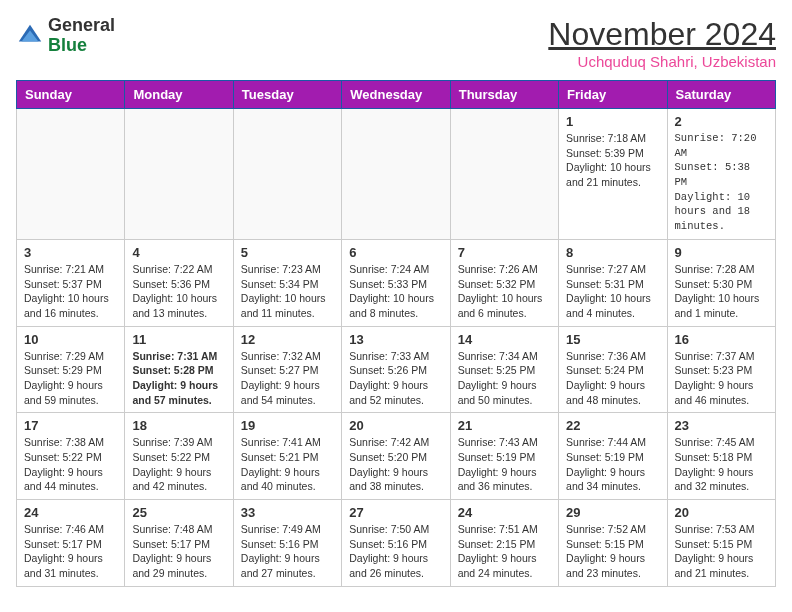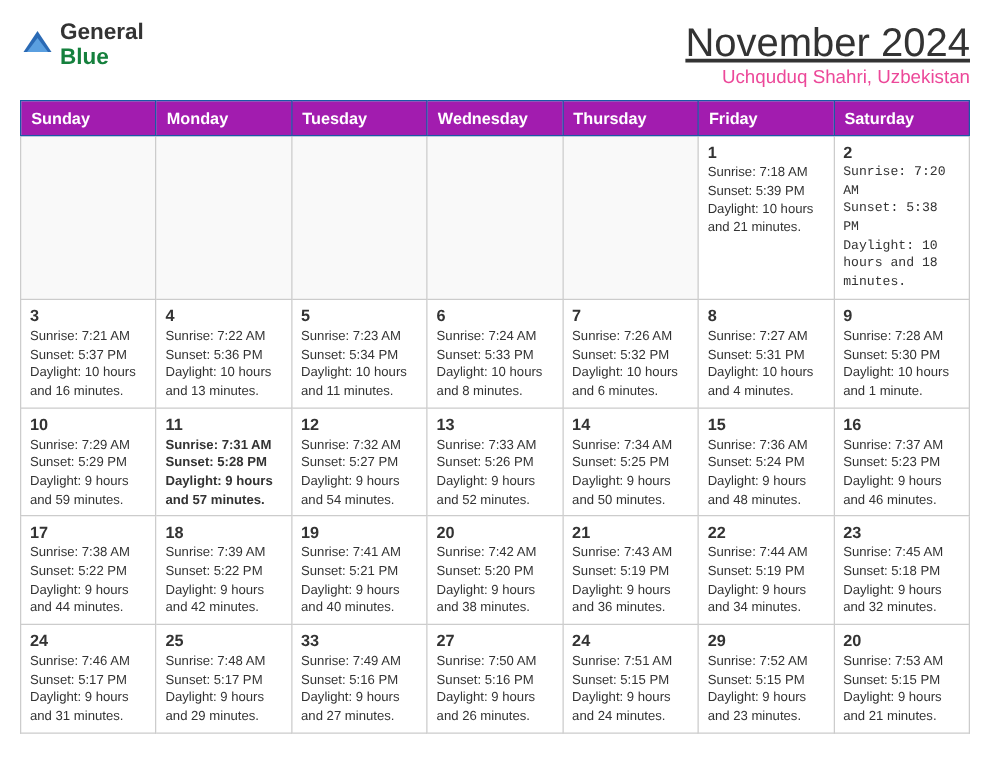--- a/index.html
+++ b/index.html
@@ -298,7 +298,7 @@
         <td>
           <span class="day-number">24</span>
           <div class="day-info" style="white-space: pre-line;">Sunrise: 7:51 AM
-Sunset: 5:15 PM
+Sunset: 2:15 PM
 Daylight: 9 hours and 24 minutes.</div>
         </td>
         <td>

